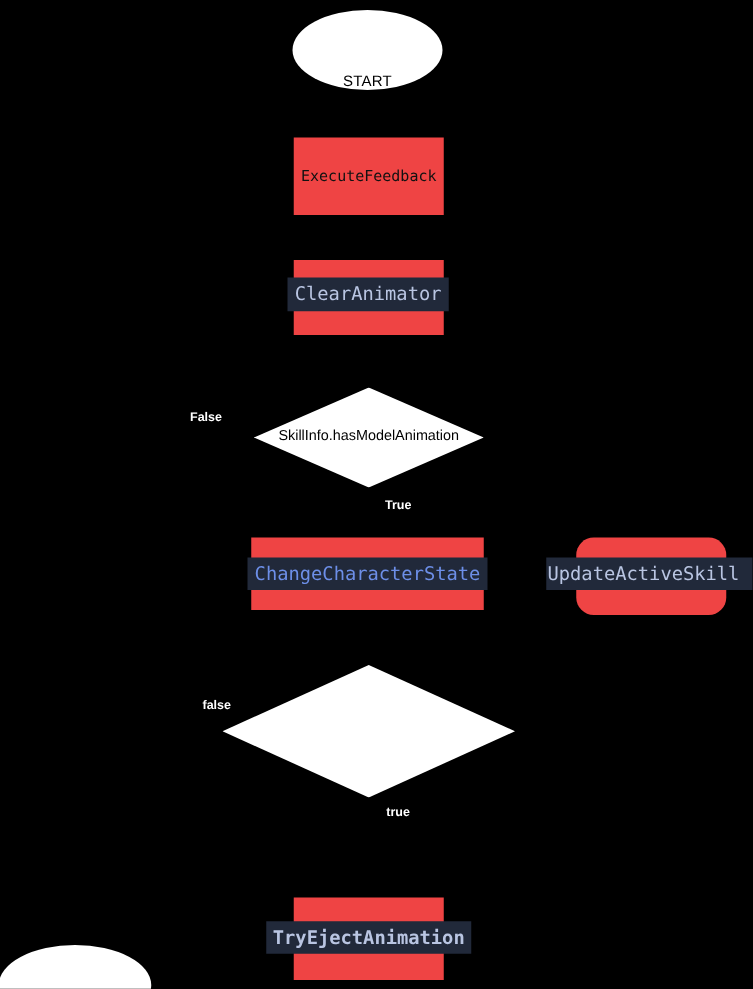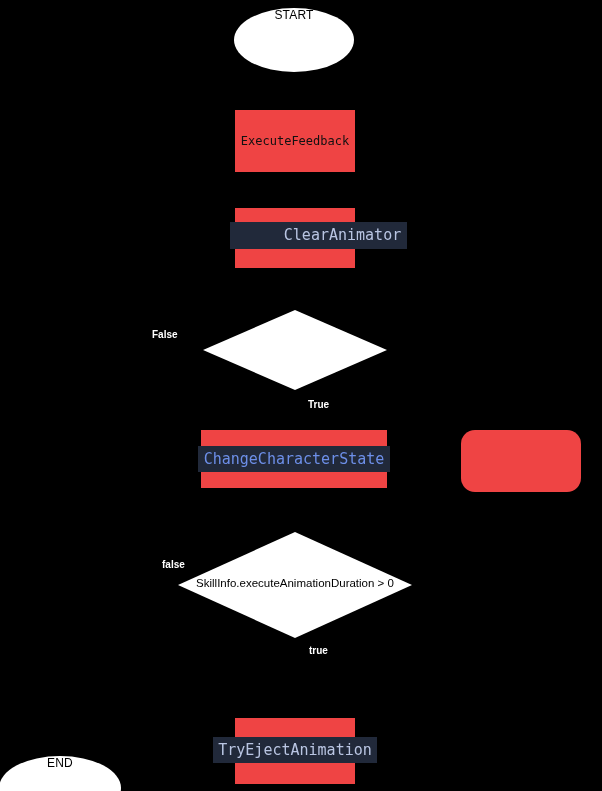--- a/index.html
+++ b/index.html
@@ -29,7 +29,7 @@
     background: #ffffff;
     border-radius: 50%;
     display: flex;
-    align-items: flex-start;
+    align-items: flex-end;
     justify-content: center;
     color: #000000;
     font-family: "Liberation Sans", sans-serif;

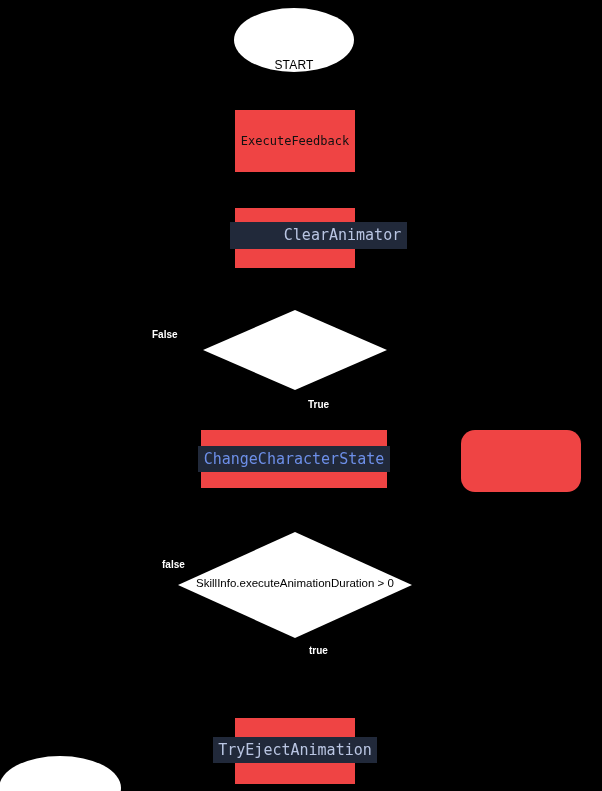--- a/index.html
+++ b/index.html
@@ -110,7 +110,7 @@
   </div>
 
   <div class="node-box" style="left:235px; top:208px; width:120px; height:60px;"></div>
-  <div class="hl-label periwinkle" style="left:230px; top:222px; width:129px; height:27px;padding-left:48px;">ClearAnimator</div>
+  <div class="hl-label periwinkle" style="left:230px; top:222px; width:129px; height:27px;">ClearAnimator</div>
 
   <div class="node-diamond" style="left:203px; top:310px; width:184px; height:80px;">
     <svg width="184" height="80" viewBox="0 0 184 80" aria-hidden="true">

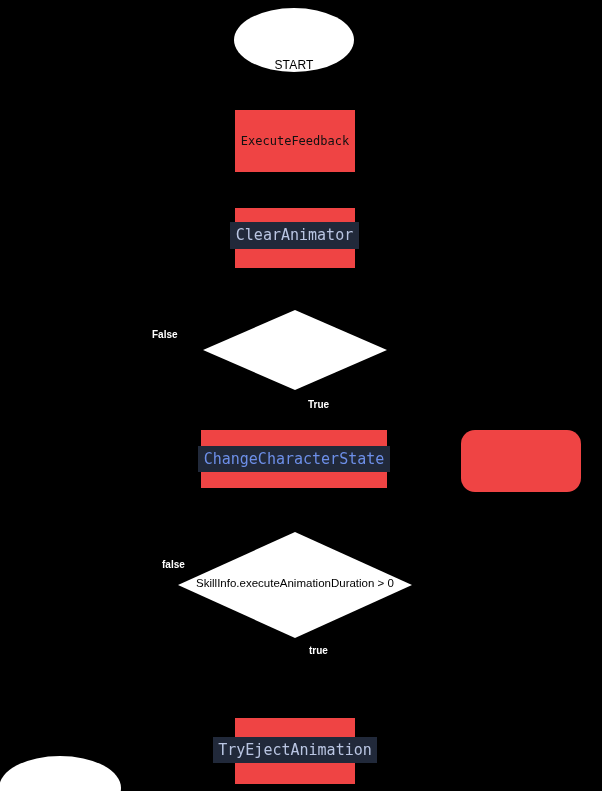--- a/index.html
+++ b/index.html
@@ -116,6 +116,7 @@
     <svg width="184" height="80" viewBox="0 0 184 80" aria-hidden="true">
       <polygon points="92,0 184,40 92,80 0,40" fill="#ffffff"></polygon>
     </svg>
+    <div class="diamond-text" style="top:33px;">SkillInfo.hasModelAnimation</div>
   </div>
   <div class="edge-label" style="left:152px; top:329px;">False</div>
   <div class="edge-label" style="left:308px; top:399px;">True</div>

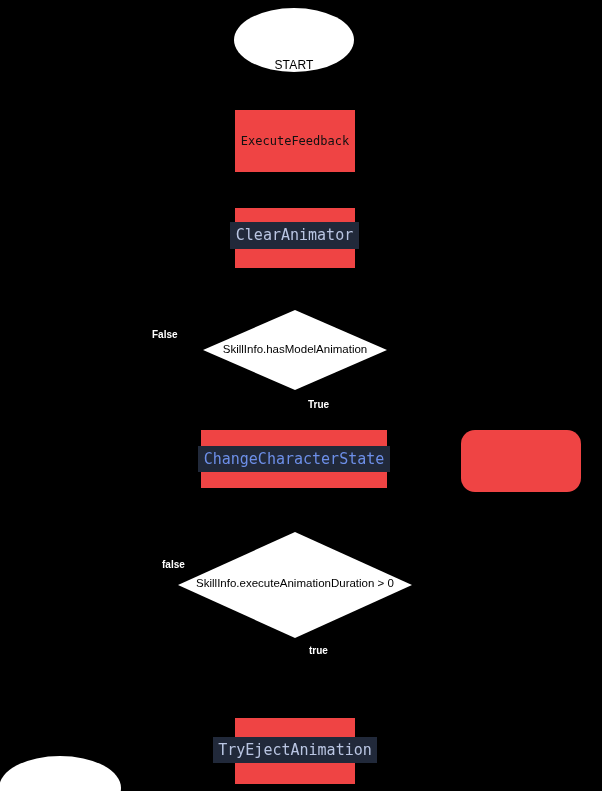--- a/index.html
+++ b/index.html
@@ -125,6 +125,7 @@
   <div class="hl-label brightblue" style="left:198px; top:446px; width:192px; height:26px;">ChangeCharacterState</div>
 
   <div class="node-box rounded" style="left:461px; top:430px; width:120px; height:62px;"></div>
+  <div class="hl-label periwinkle" style="left:437px; top:446px; width:166px; height:26px; justify-content:flex-start; padding-left:1px; box-sizing:border-box;">UpdateActiveSkill</div>
 
   <div class="node-diamond" style="left:178px; top:532px; width:234px; height:106px;">
     <svg width="234" height="106" viewBox="0 0 234 106" aria-hidden="true">

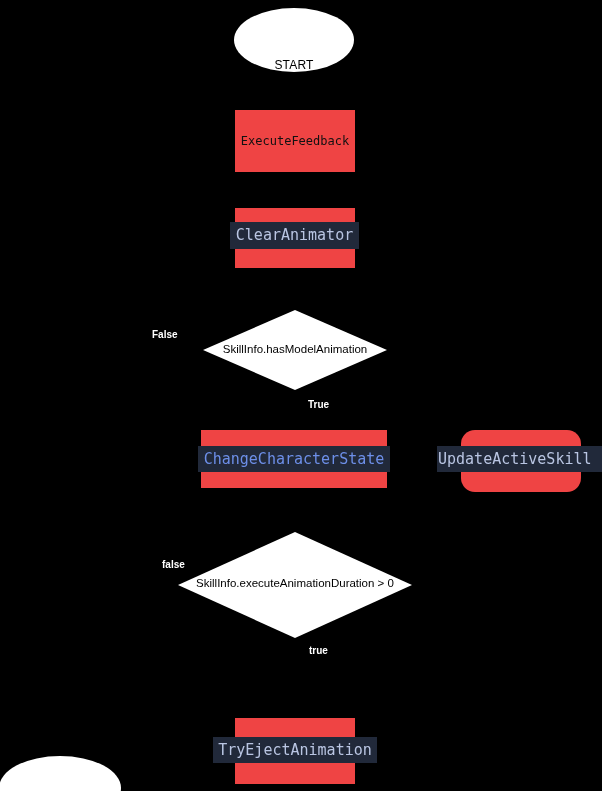--- a/index.html
+++ b/index.html
@@ -131,7 +131,6 @@
     <svg width="234" height="106" viewBox="0 0 234 106" aria-hidden="true">
       <polygon points="117,0 234,53 117,106 0,53" fill="#ffffff"></polygon>
     </svg>
-    <div class="diamond-text" style="top:45px;">SkillInfo.executeAnimationDuration &gt; 0</div>
   </div>
   <div class="edge-label" style="left:162px; top:559px;">false</div>
   <div class="edge-label" style="left:309px; top:645px;">true</div>

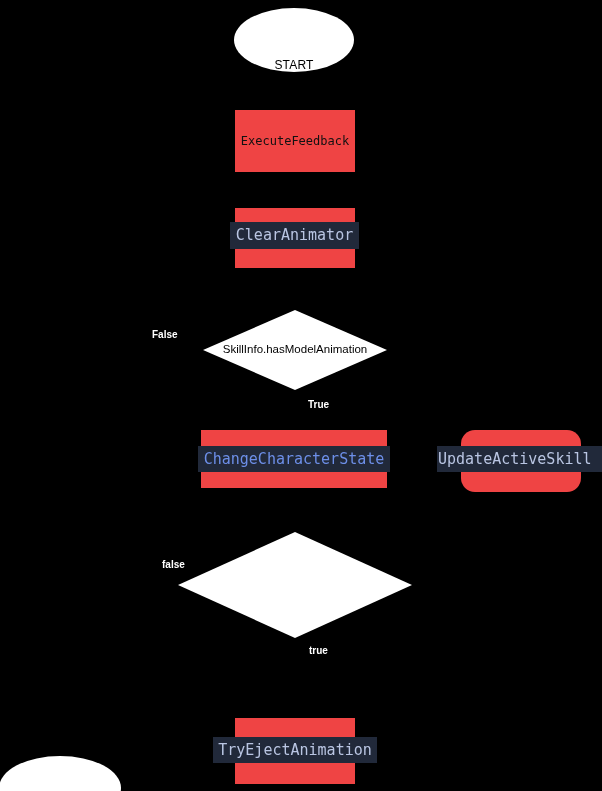--- a/index.html
+++ b/index.html
@@ -140,7 +140,7 @@
   </div>
 
   <div class="node-box" style="left:235px; top:718px; width:120px; height:66px;"></div>
-  <div class="hl-label periwinkle" style="left:213px; top:737px; width:164px; height:26px;">TryEjectAnimation</div>
+  <div class="hl-label periwinkle" style="left:213px; top:737px; width:164px; height:26px;font-weight:bold;">TryEjectAnimation</div>
 
 </div>
 

